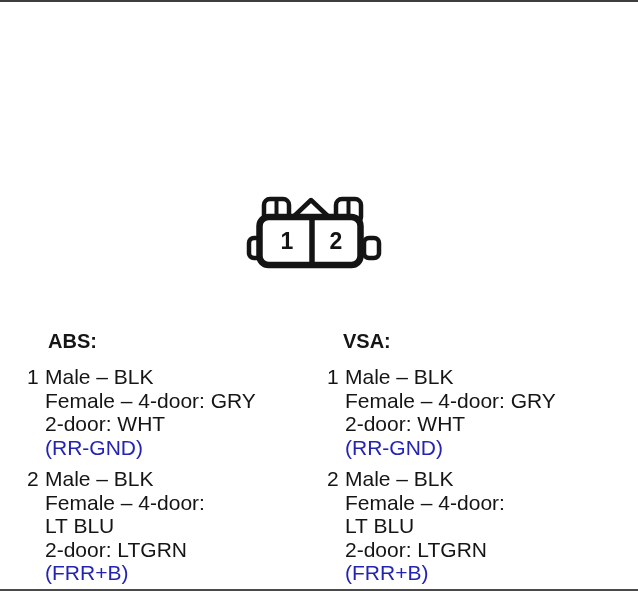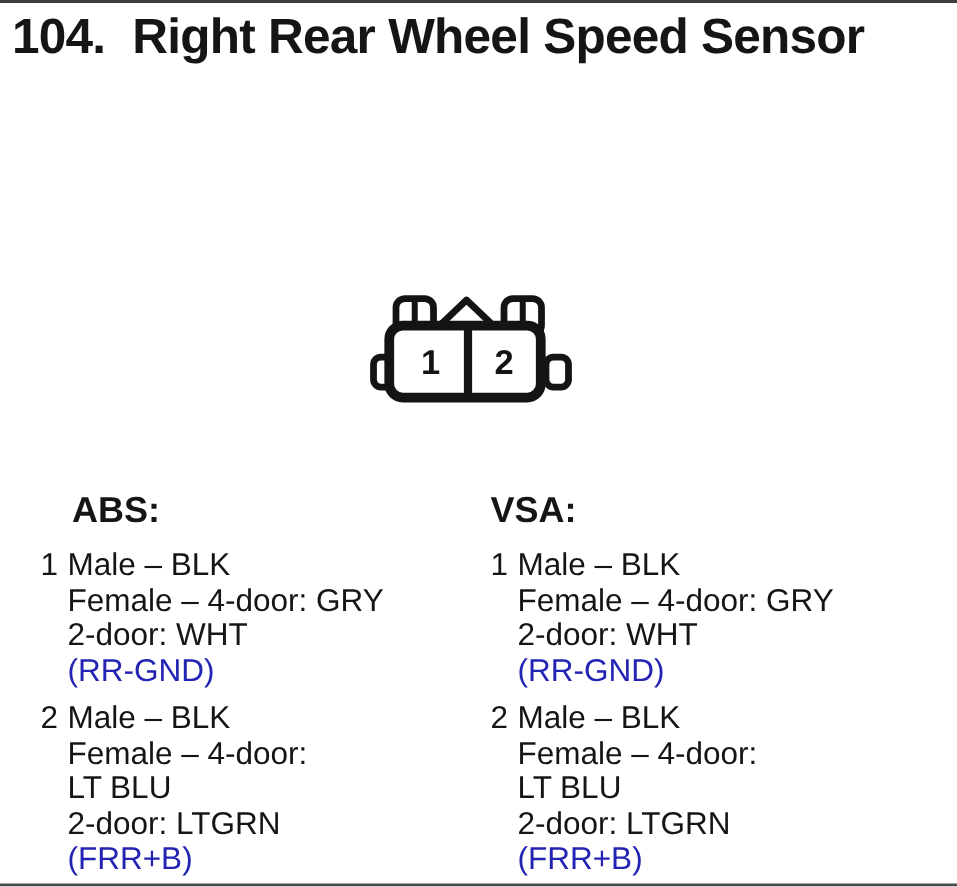--- a/index.html
+++ b/index.html
@@ -50,10 +50,6 @@
 <div class="page">
   <div class="edge top"></div>
 
-  <div class="title-row">
-    <span>104.</span>
-    <span>Right Rear Wheel Speed Sensor</span>
-  </div>
 
 
   <svg class="connector" viewBox="244 194 140 78" xmlns="http://www.w3.org/2000/svg" aria-hidden="true">

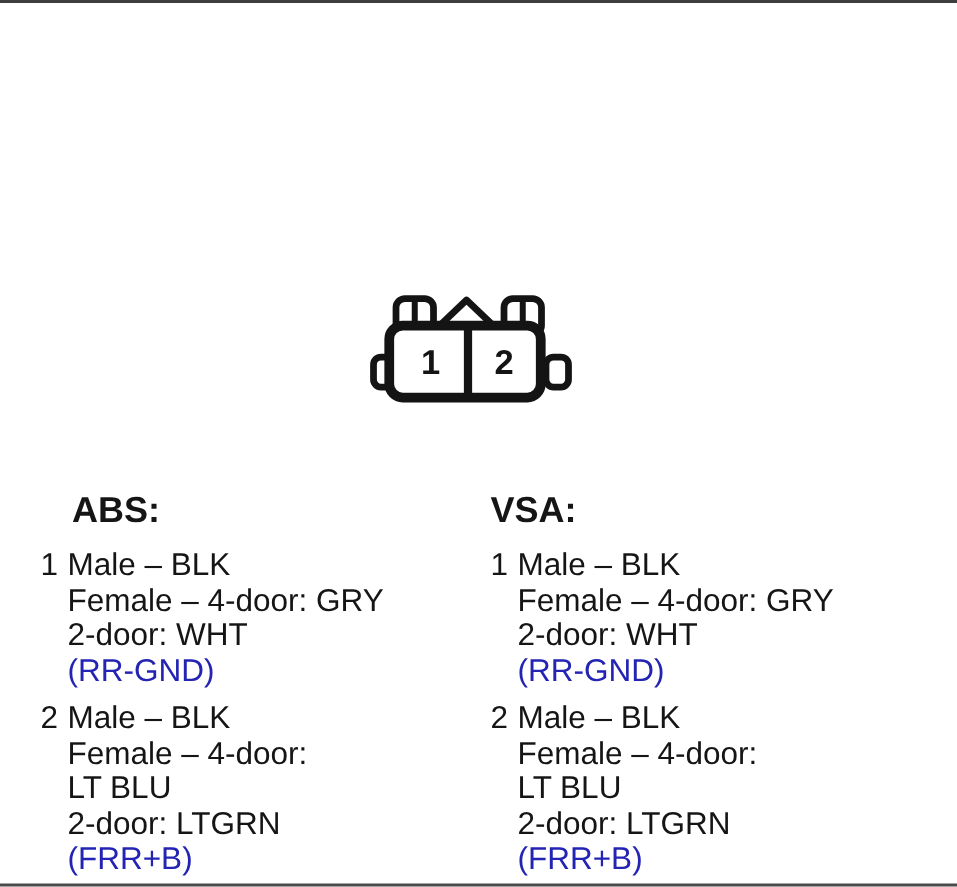--- a/index.html
+++ b/index.html
@@ -34,7 +34,7 @@
   .col { position: absolute; top: 327px; width: 295px; font-size: 21px; line-height: 23.5px; }
   .col-abs { left: 27px; }
   .col-vsa { left: 327px; }
-  .col-header { font-size: 24px; font-weight: bold; line-height: 28px; margin-bottom: 10px; }
+  .col-header { font-size: 20px; font-weight: bold; line-height: 28px; margin-bottom: 10px; }
   .col-abs .col-header { margin-left: 21px; }
   .col-vsa .col-header { margin-left: 0; }
 

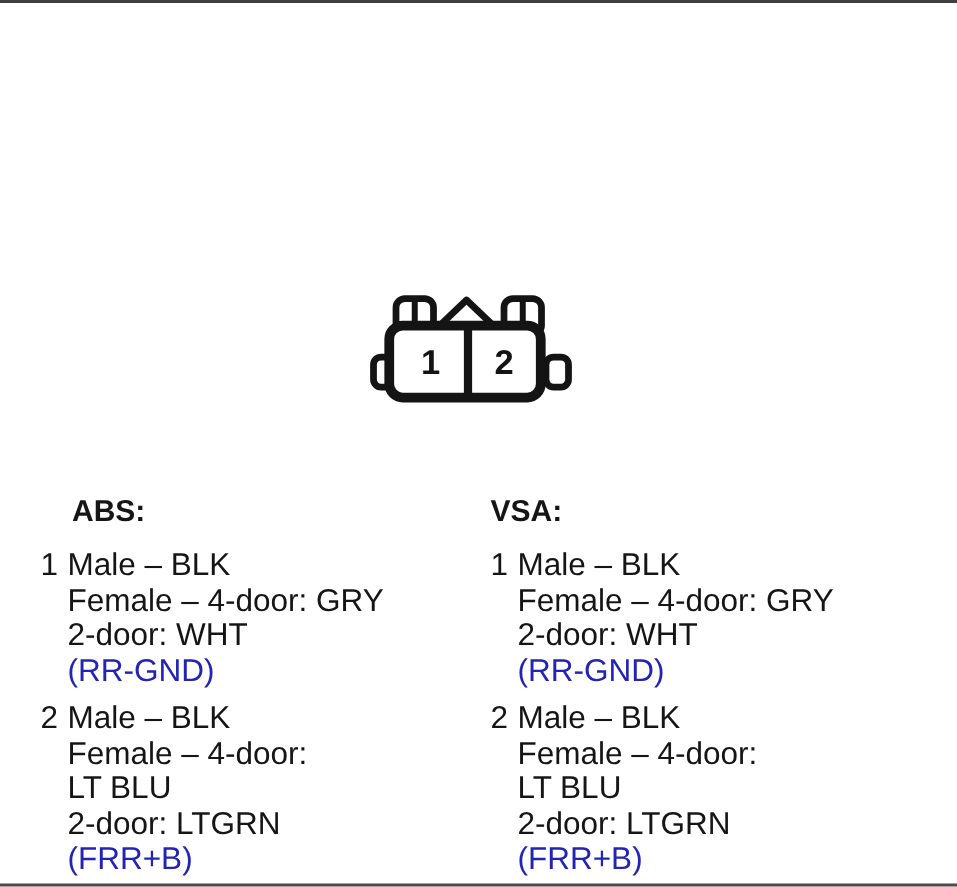--- a/index.html
+++ b/index.html
@@ -36,7 +36,7 @@
   .col-vsa { left: 327px; }
   .col-header { font-size: 20px; font-weight: bold; line-height: 28px; margin-bottom: 10px; }
   .col-abs .col-header { margin-left: 21px; }
-  .col-vsa .col-header { margin-left: 0; }
+  .col-vsa .col-header { margin-left: 16px; }
 
   .pin-row { display: flex; }
   .pin-row + .pin-row { margin-top: 8px; }

